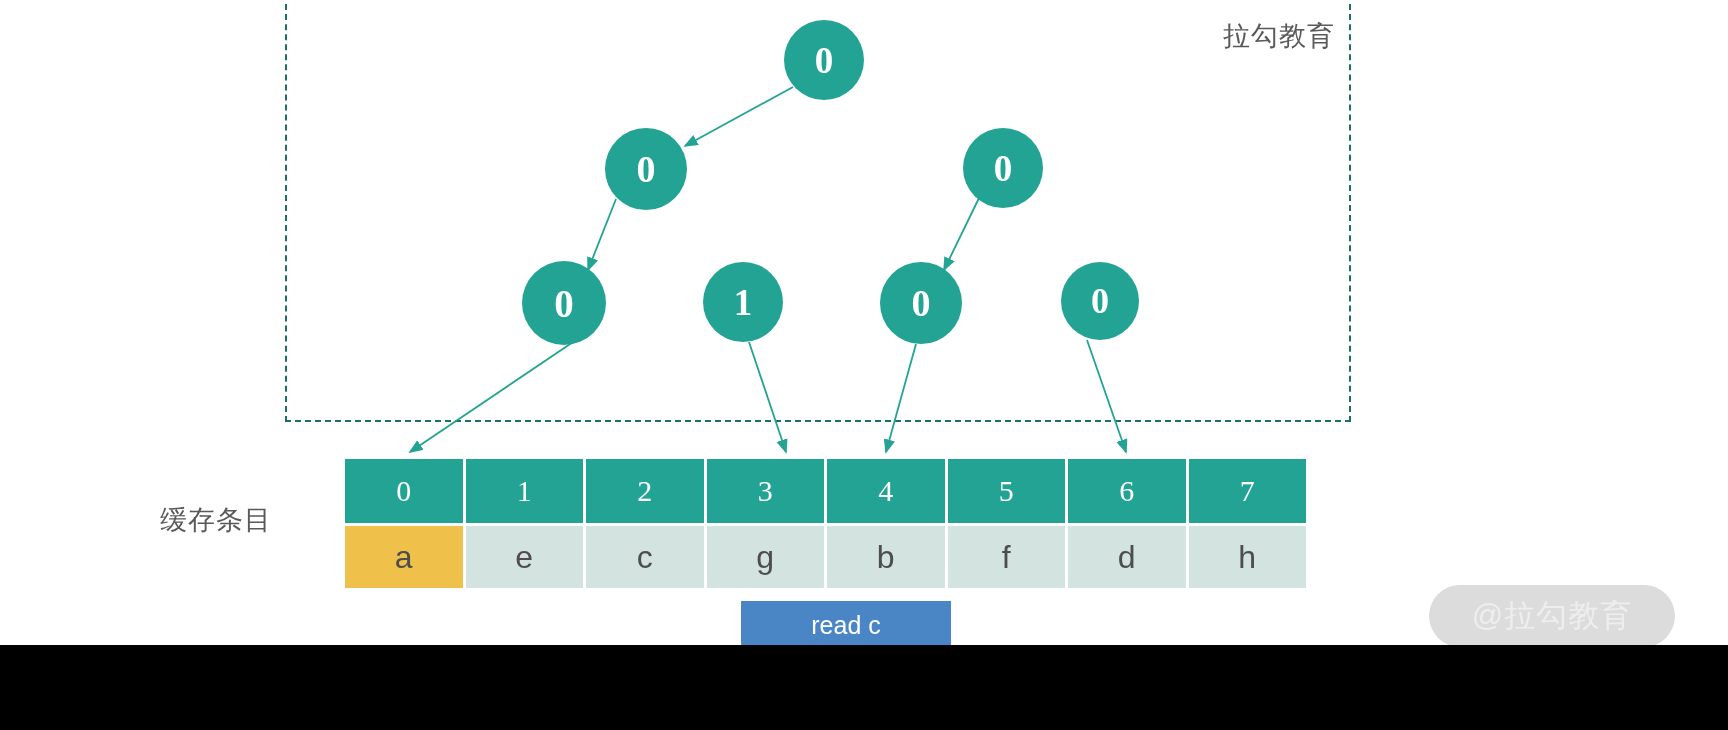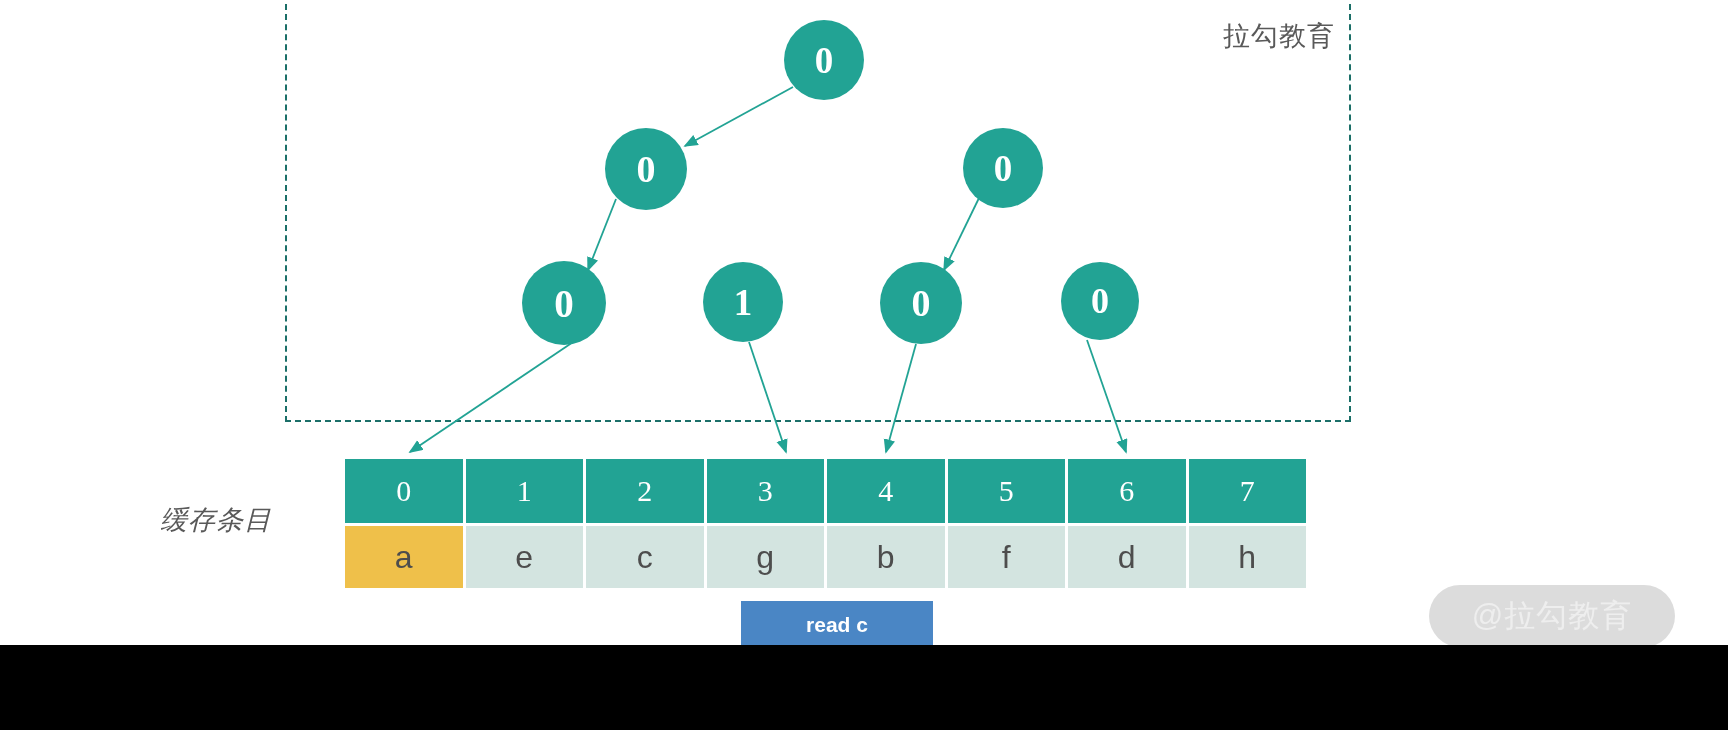--- a/index.html
+++ b/index.html
@@ -69,7 +69,6 @@
     color: #595959;
     letter-spacing: 1px;
     white-space: nowrap;
-    font-style: italic;
   }
   #cache-table {
     position: absolute;

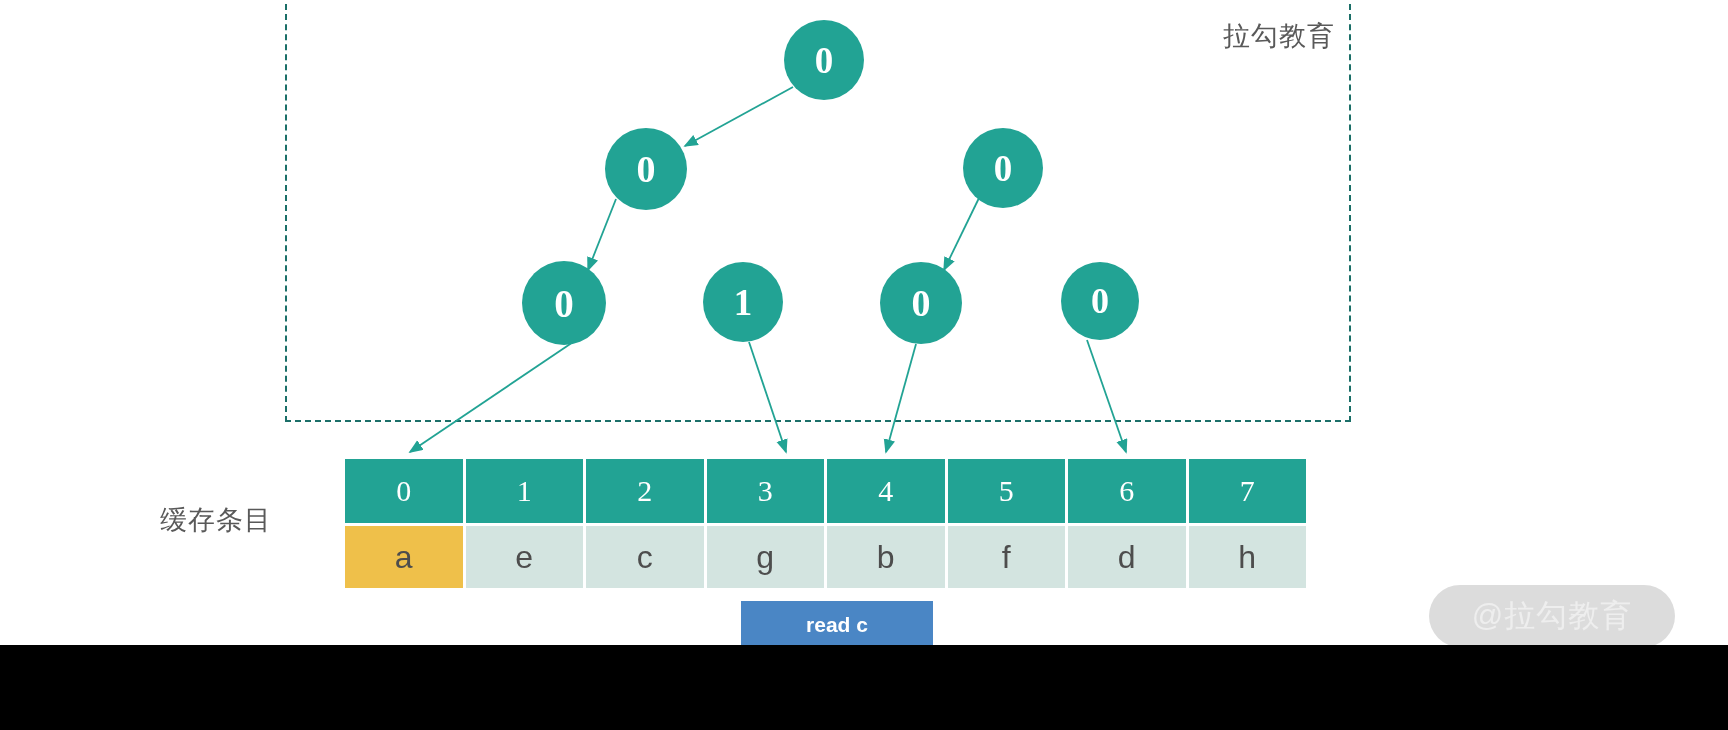--- a/index.html
+++ b/index.html
@@ -114,15 +114,15 @@
     position: absolute;
     left: 741px;
     top: 601px;
-    width: 192px;
+    width: 210px;
     height: 48px;
     background: #4a86c5;
     color: #ffffff;
     display: flex;
     align-items: center;
     justify-content: center;
-    font-size: 21px;
-    font-weight: bold;
+    font-size: 25px;
+    font-weight: normal;
     box-sizing: border-box;
   }
 

